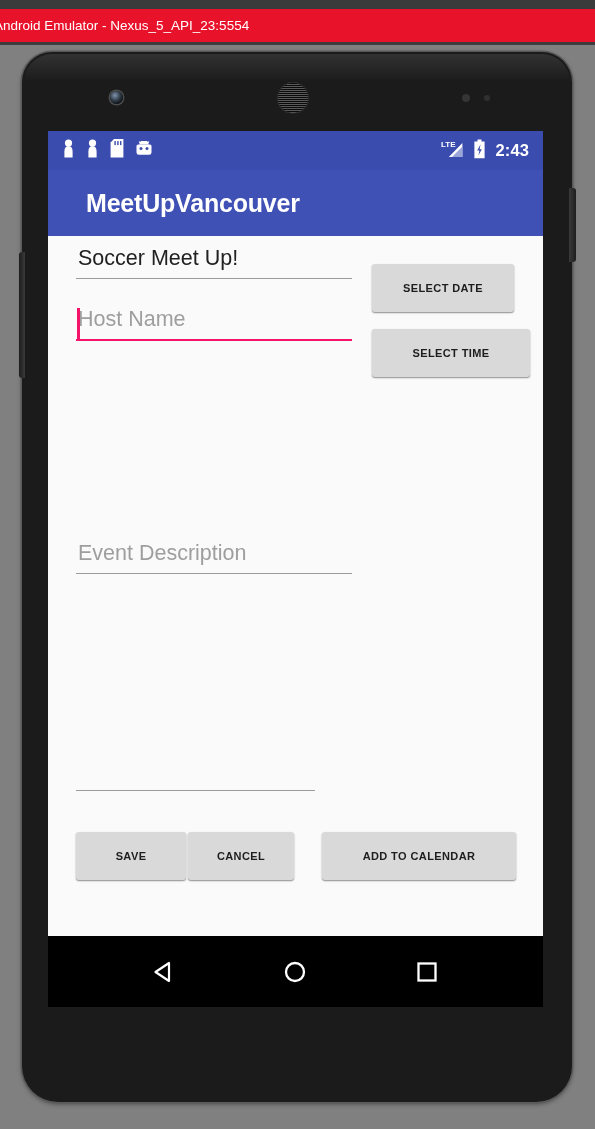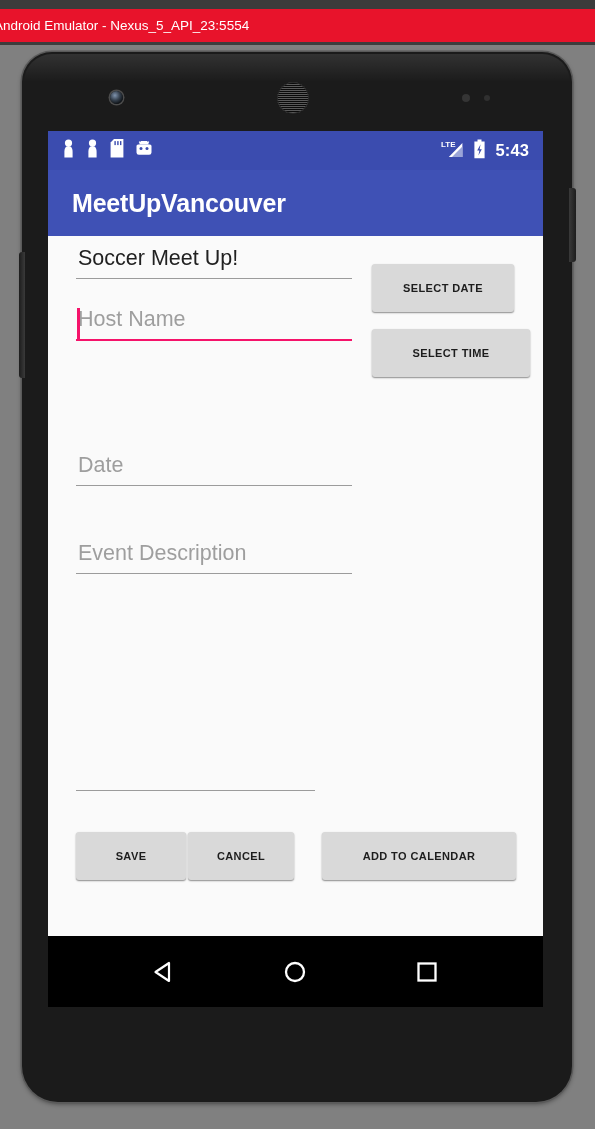--- a/index.html
+++ b/index.html
@@ -321,7 +321,7 @@
           <path d="M7.6 5.2 L4.2 11.4 L6.4 11.4 L5.4 16.4 L8.8 10.2 L6.6 10.2 Z" fill="#3b4caf"></path>
         </svg>
       </span>
-      <span id="status-clock">5:43</span>
+      <span id="status-clock">2:43</span>
     </div>
   </div>
 

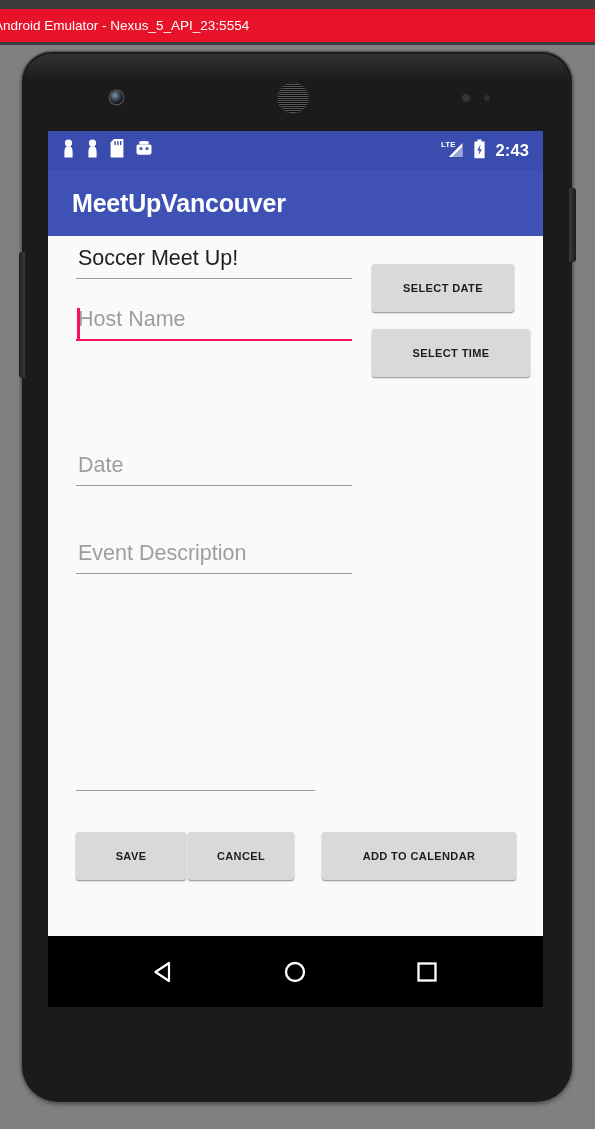--- a/index.html
+++ b/index.html
@@ -155,7 +155,7 @@
     background: #3f51b5;
     display: flex;
     align-items: center;
-    padding-left: 24px;
+    padding-left: 38px;
     box-sizing: border-box;
   }
   #app-bar-title {

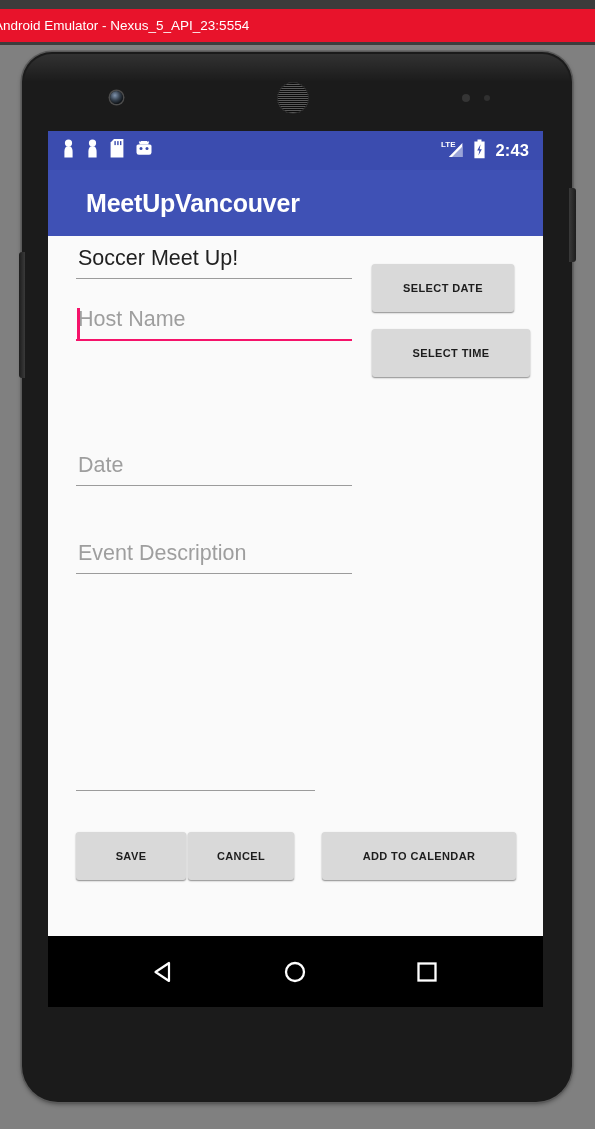--- a/index.html
+++ b/index.html
@@ -337,7 +337,6 @@
     <span id="host-caret"></span>
 
 
-    <input id="field-date" class="field" type="text" placeholder="Date" style="">
 
     <input id="field-desc" class="field" type="text" placeholder="Event Description" style="">
 

